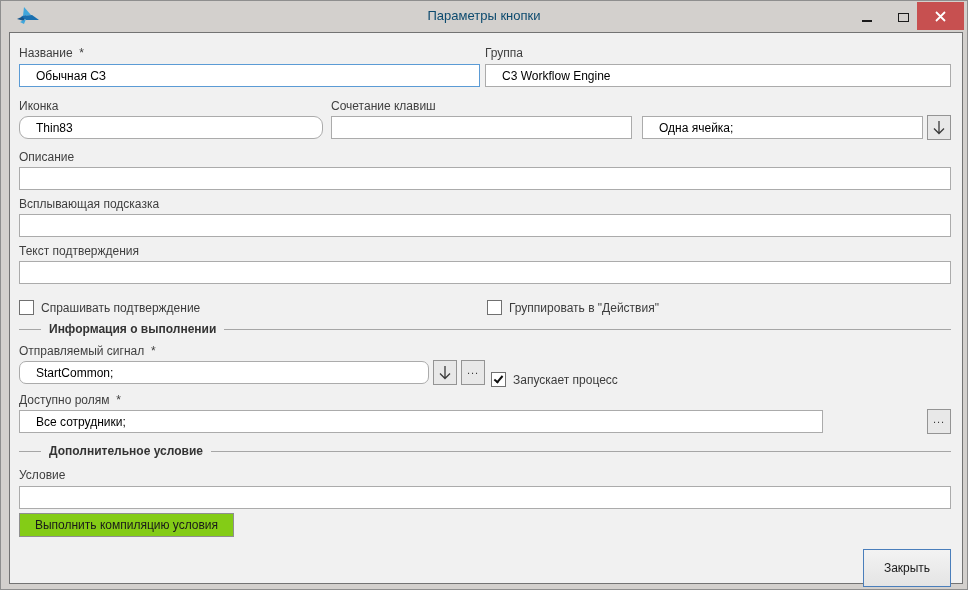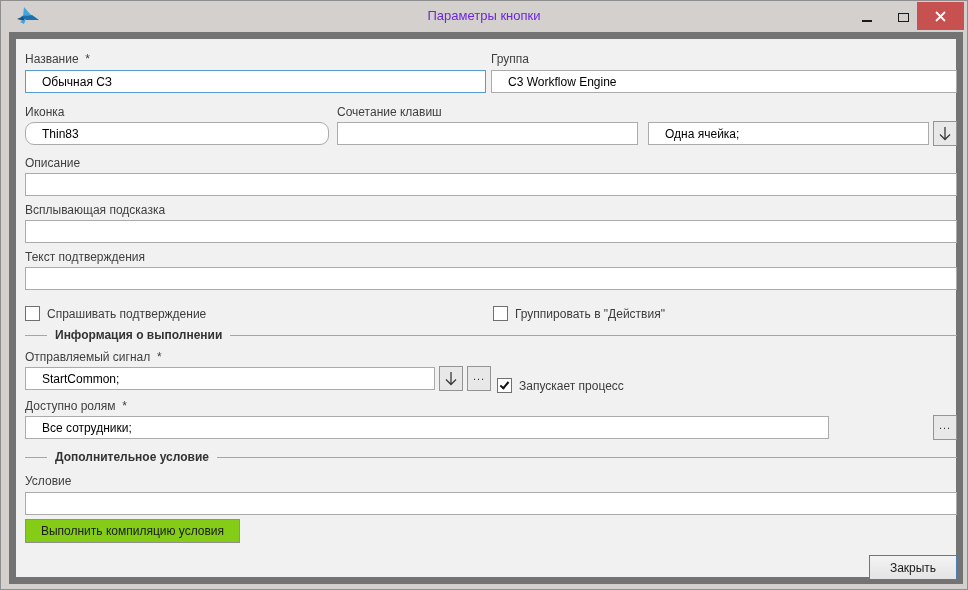--- a/index.html
+++ b/index.html
@@ -9,7 +9,7 @@
   
   .titlebar { position:absolute; left:0; top:0; width:100%; height:31px; }
   .app-icon { position:absolute; left:16px; top:6px; width:24px; height:18px; }
-  .win-title { position:absolute; left:0; top:0; width:100%; height:28px; display:flex; align-items:center; justify-content:center; font-size:13px; color:#6d28d9;text-align:right; }
+  .win-title { position:absolute; left:0; top:0; width:100%; height:28px; display:flex; align-items:center; justify-content:center; font-size:13px; color:#0c4a6e;text-align:right; }
   .btn-min, .btn-max { position:absolute; top:1px; width:30px; height:28px; display:flex; align-items:center; justify-content:center; }
   .btn-min { left:851px; }
   .btn-max { left:887px; }

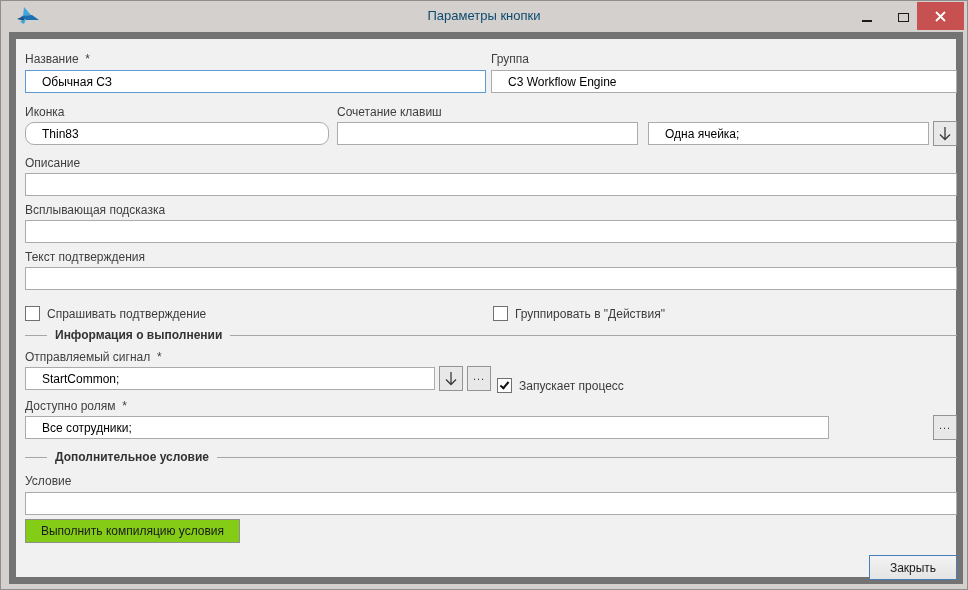--- a/index.html
+++ b/index.html
@@ -18,7 +18,7 @@
   .btn-close { position:absolute; left:916px; top:1px; width:47px; height:28px; background:#c75050; display:flex; align-items:center; justify-content:center; }
 
   
-  .panel { position:absolute; left:8px; top:31px; width:954px; height:552px; background:#f1f1f1; border:7px solid #737373; }
+  .panel { position:absolute; left:8px; top:31px; width:954px; height:552px; background:#f1f1f1; border:1px solid #737373; }
 
   .lbl { position:absolute; height:14px; white-space:nowrap; color:#3f3f3f; }
   .inp { position:absolute; height:23px; border:1px solid #ababab; background:#fff; font-family:"Liberation Sans",sans-serif; font-size:12px; color:#000; padding:0 16px; outline:none; }

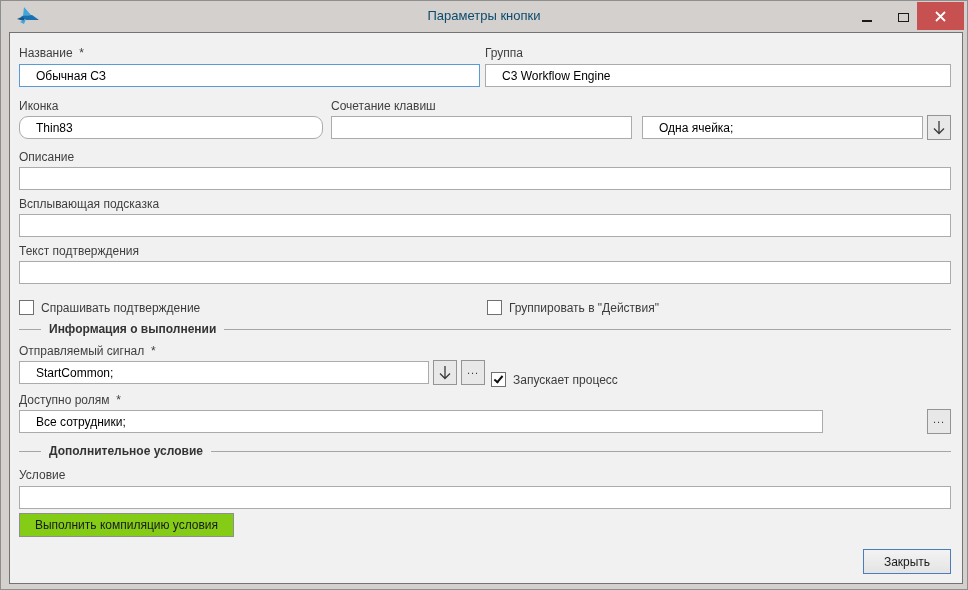--- a/index.html
+++ b/index.html
@@ -114,7 +114,7 @@
     </div>
 
     <div class="lbl" style="left:9px; top:311px;">Отправляемый сигнал&nbsp;&nbsp;*</div>
-    <input class="inp" style="left: 9px; top: 328px; width: 410px;" value="StartCommon;">
+    <input class="inp" style="left: 9px; top: 328px; width: 410px; border-radius: 7px;" value="StartCommon;">
     <div class="icon-btn" style="left:423px; top:327px;">
       <svg width="14" height="15" viewBox="0 0 14 15">
           <path d="M7 1 V13 M2 8.5 L7 13.5 L12 8.5" stroke="#3a3a3a" stroke-width="1.3" fill="none"></path>

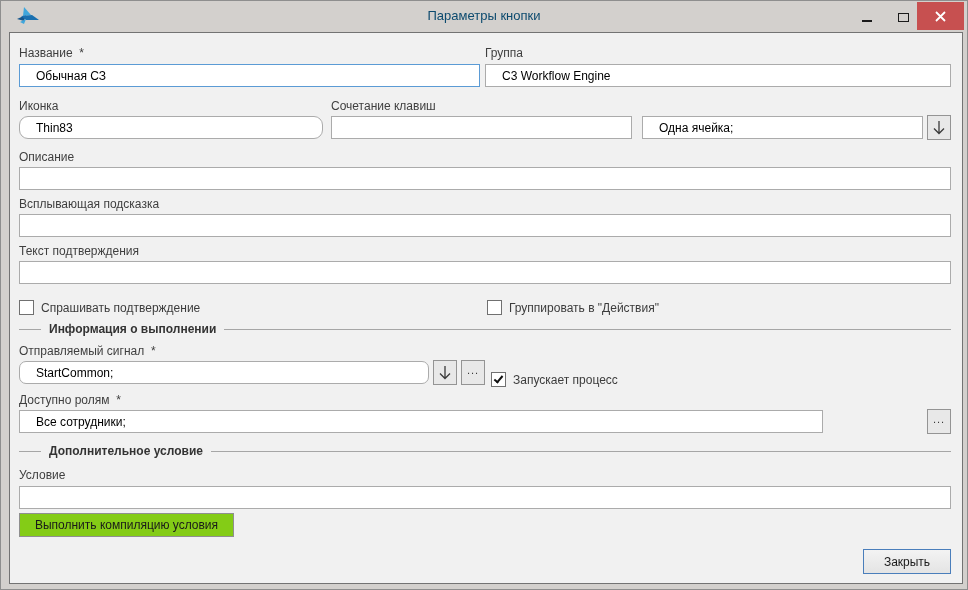--- a/index.html
+++ b/index.html
@@ -39,7 +39,7 @@
 
   .push-btn { position:absolute; background:#84cc16; border:1px solid #8f8f8f; display:flex; align-items:center; justify-content:center; font-size:12px; color:#1a1a1a; white-space:nowrap; }
   .btn-compile { left:9px; top:480px; width:215px; height:24px; }
-  .btn-close-dlg { left:853px; top:516px; width:88px; height:25px; border:1px solid #4a7ebb; background:linear-gradient(#f3f3f3,#e4e4e4); }
+  .btn-close-dlg { left:853px; top:516px; width:88px; height:38px; border:1px solid #4a7ebb; background:linear-gradient(#f3f3f3,#e4e4e4); }
 </style>
 </head>
 <body>

